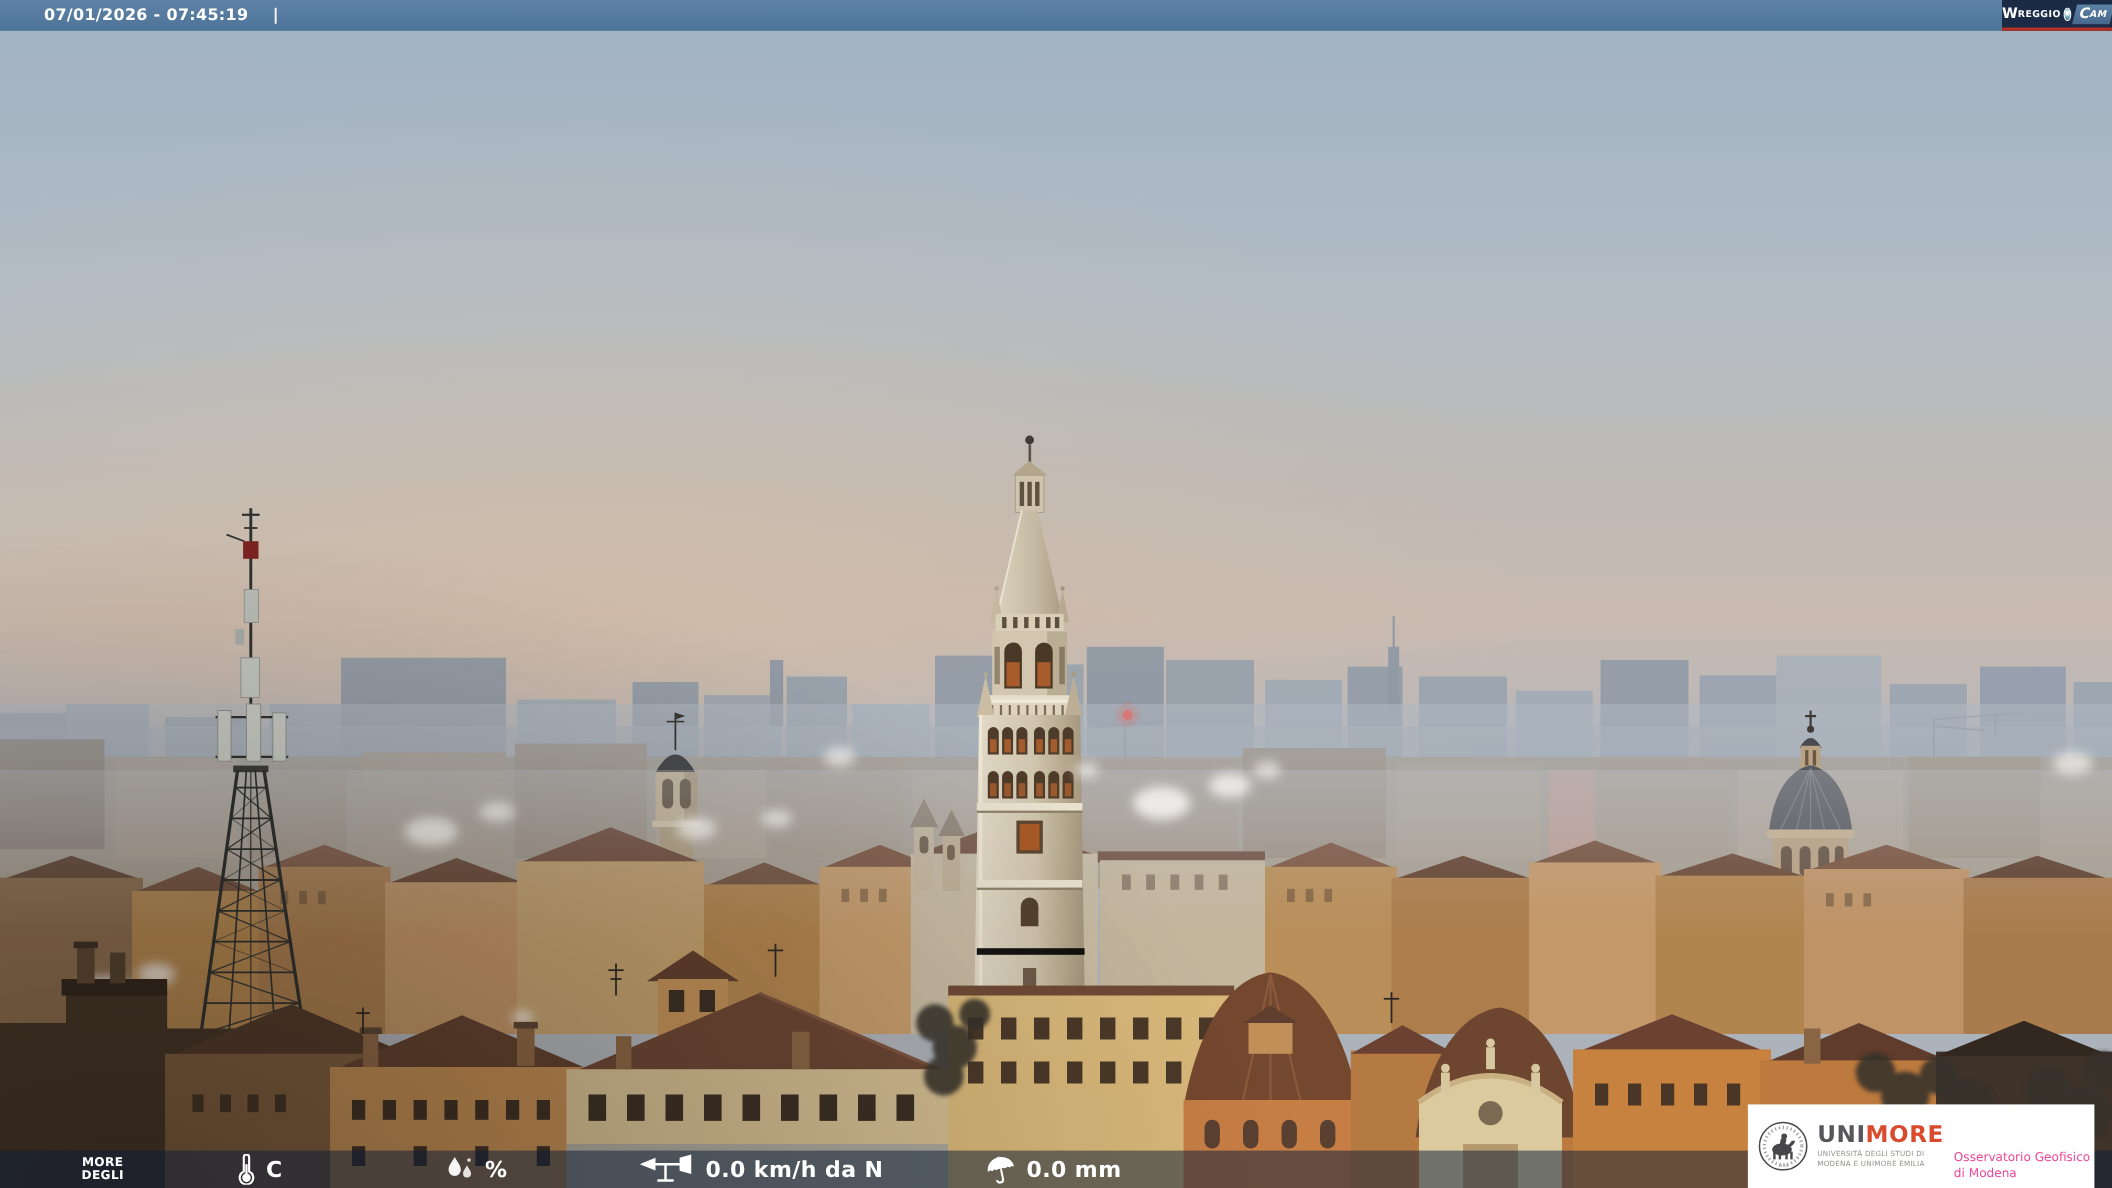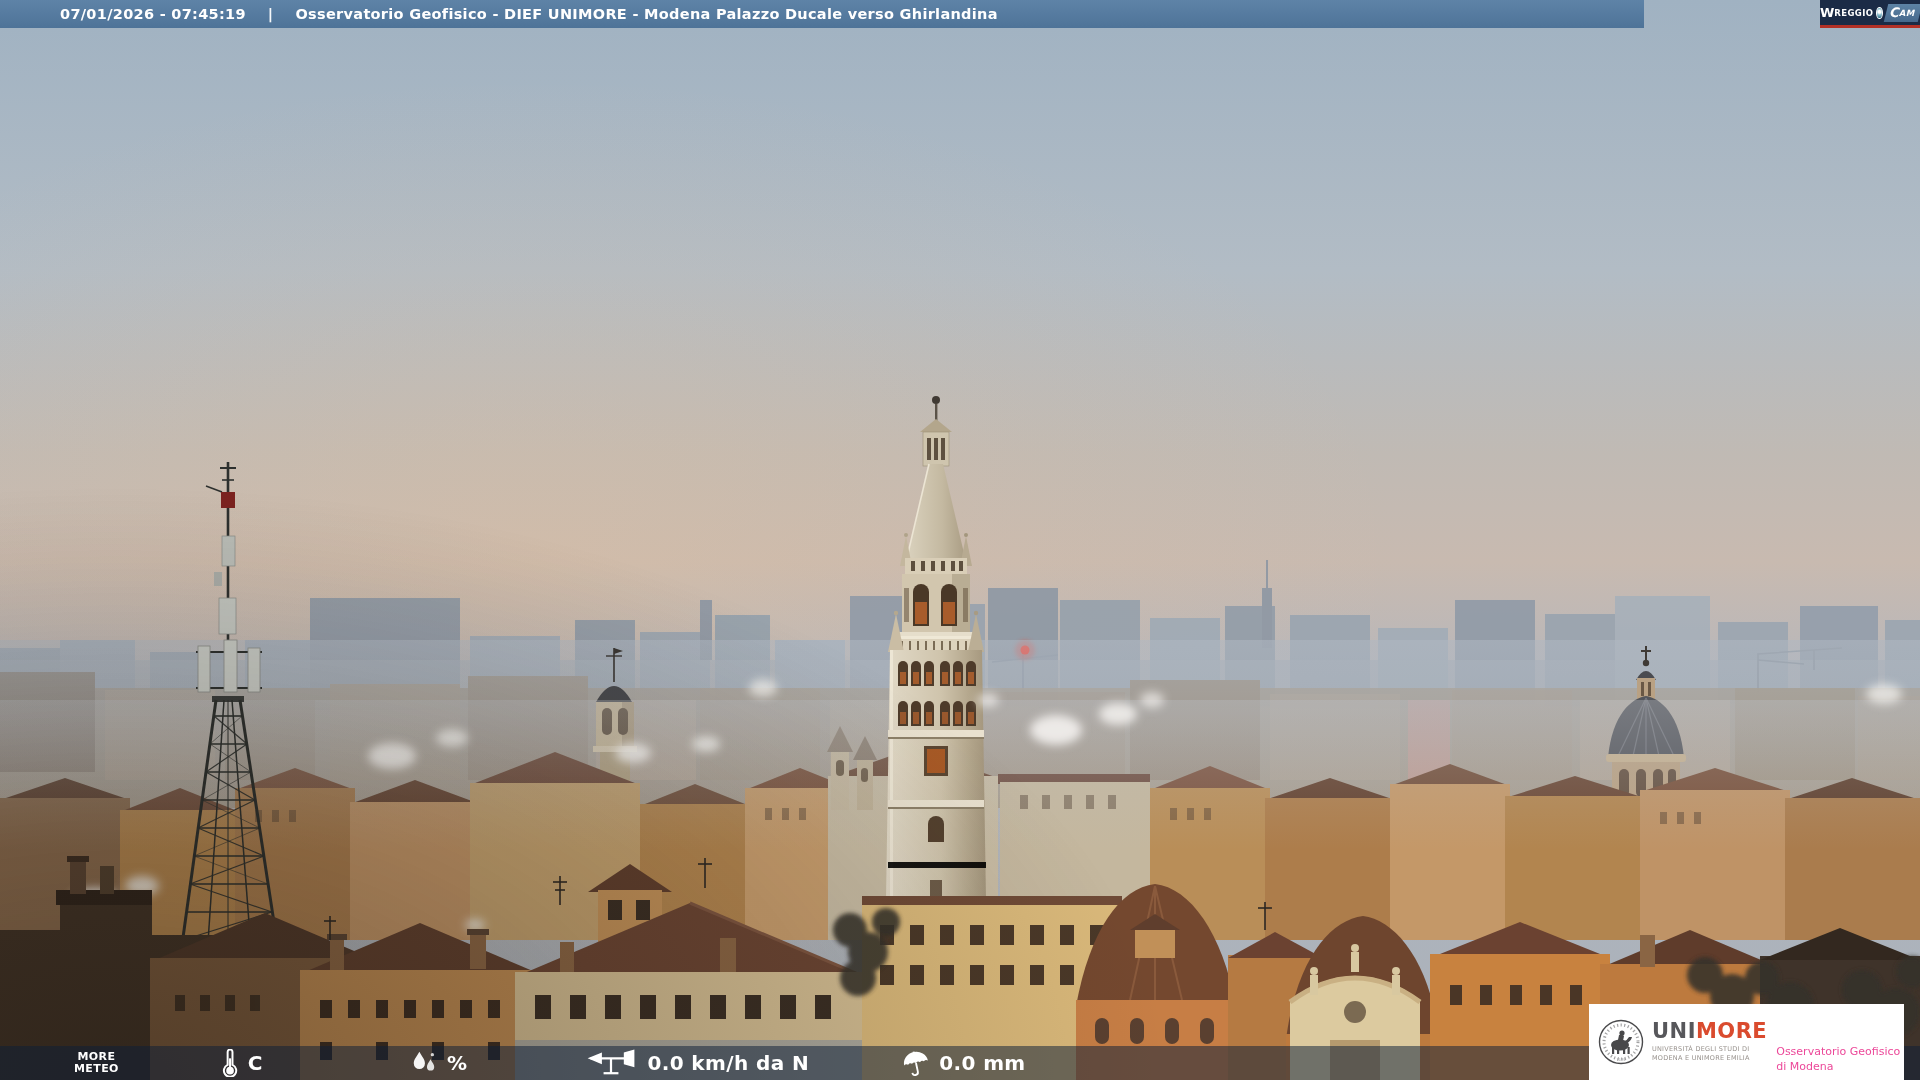--- a/index.html
+++ b/index.html
@@ -12,9 +12,9 @@
   .photo svg { display:block; width:1920px; height:1080px; }
 
   
-  .top-bar { position:absolute; top:0; left:0; width:1644px; height:28px;
+  .top-bar { position:absolute; top:0; left:0; width:1920px; height:28px;
              background:linear-gradient(#5e83a7,#4e7398);
-             display:flex; align-items:center; padding-left:60px;
+             display:flex; align-items:center; padding-left:40px;
              color:#fff; font-size:14.5px; font-weight:bold; letter-spacing:.3px;
              white-space:nowrap; z-index:10; }
   .top-bar .sep { margin:0 22px; opacity:.95; font-weight:bold; }

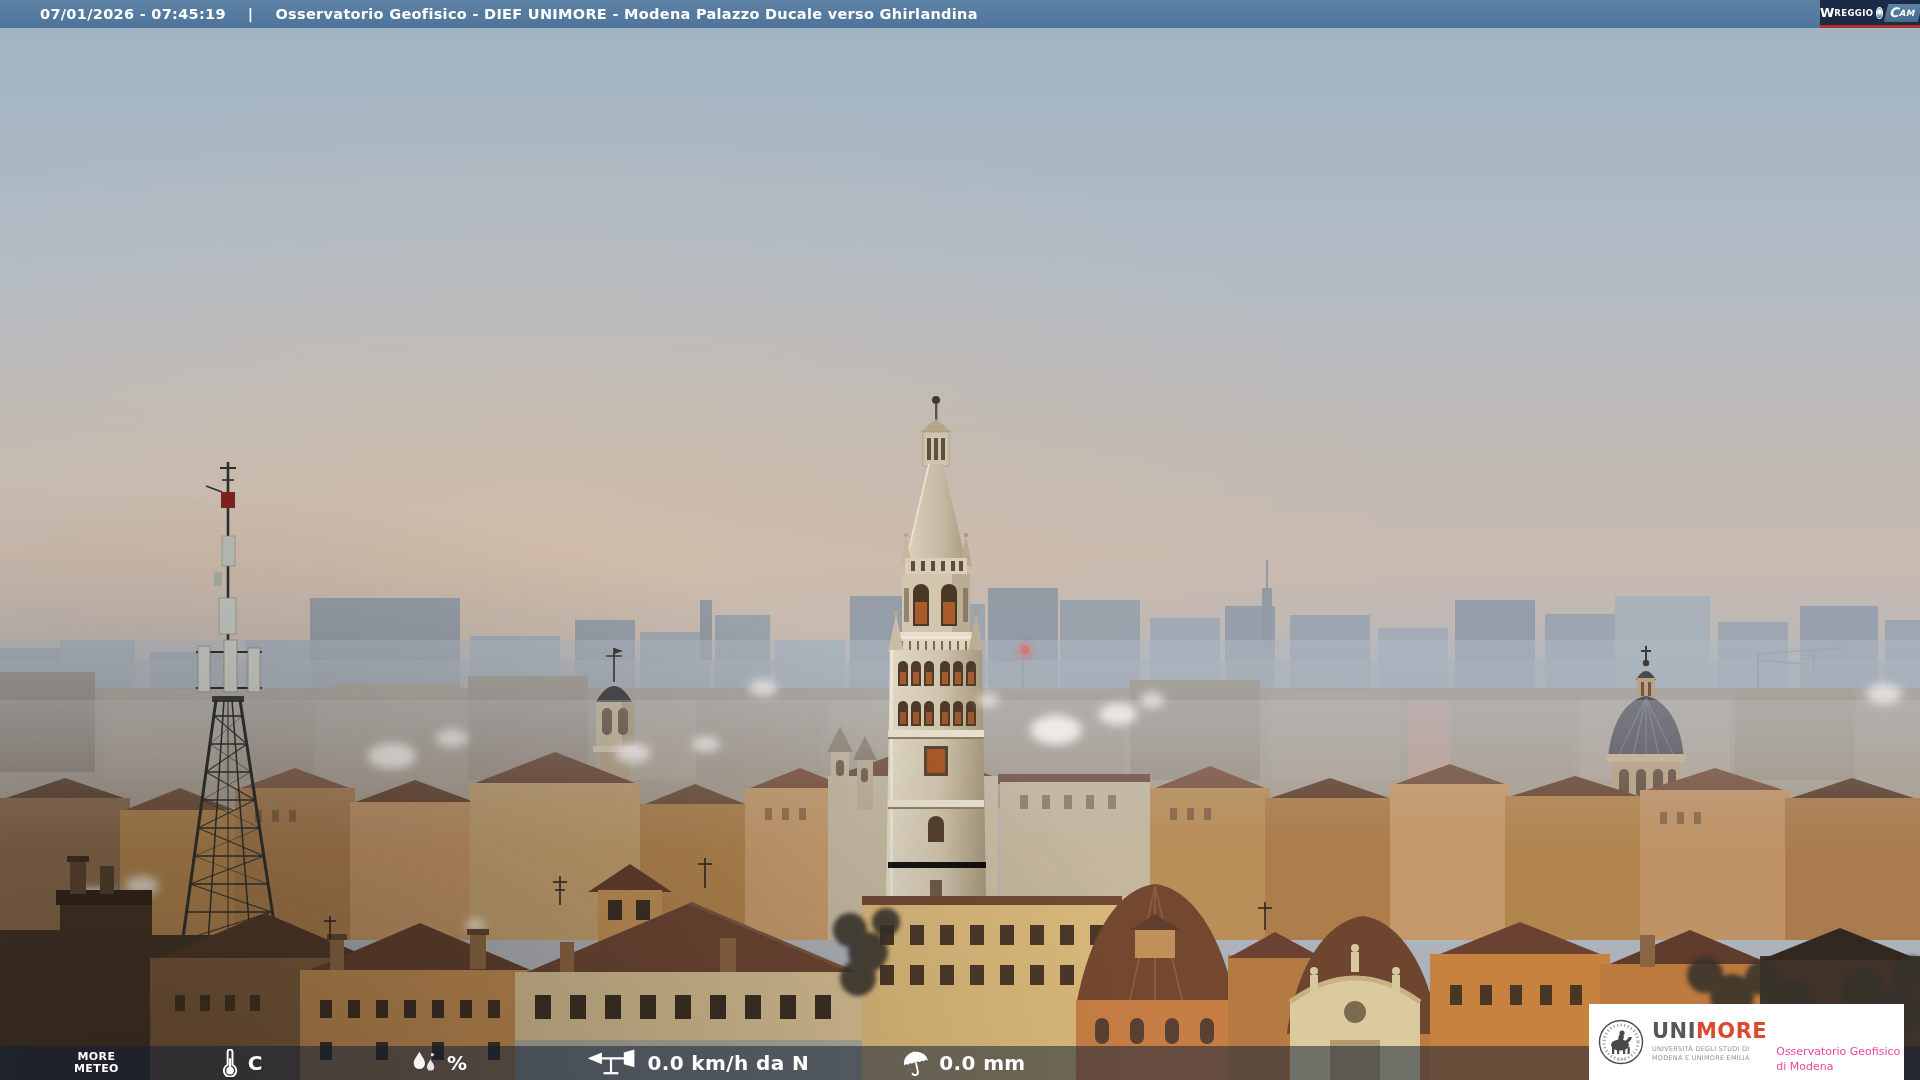--- a/index.html
+++ b/index.html
@@ -604,7 +604,6 @@
   <div class="top-bar">
     <span>07/01/2026 - 07:45:19</span>
     <span class="sep">|</span>
-    <span>Osservatorio Geofisico - DIEF UNIMORE - Modena Palazzo Ducale verso Ghirlandina</span>
   </div>
 
   <div class="wcam">

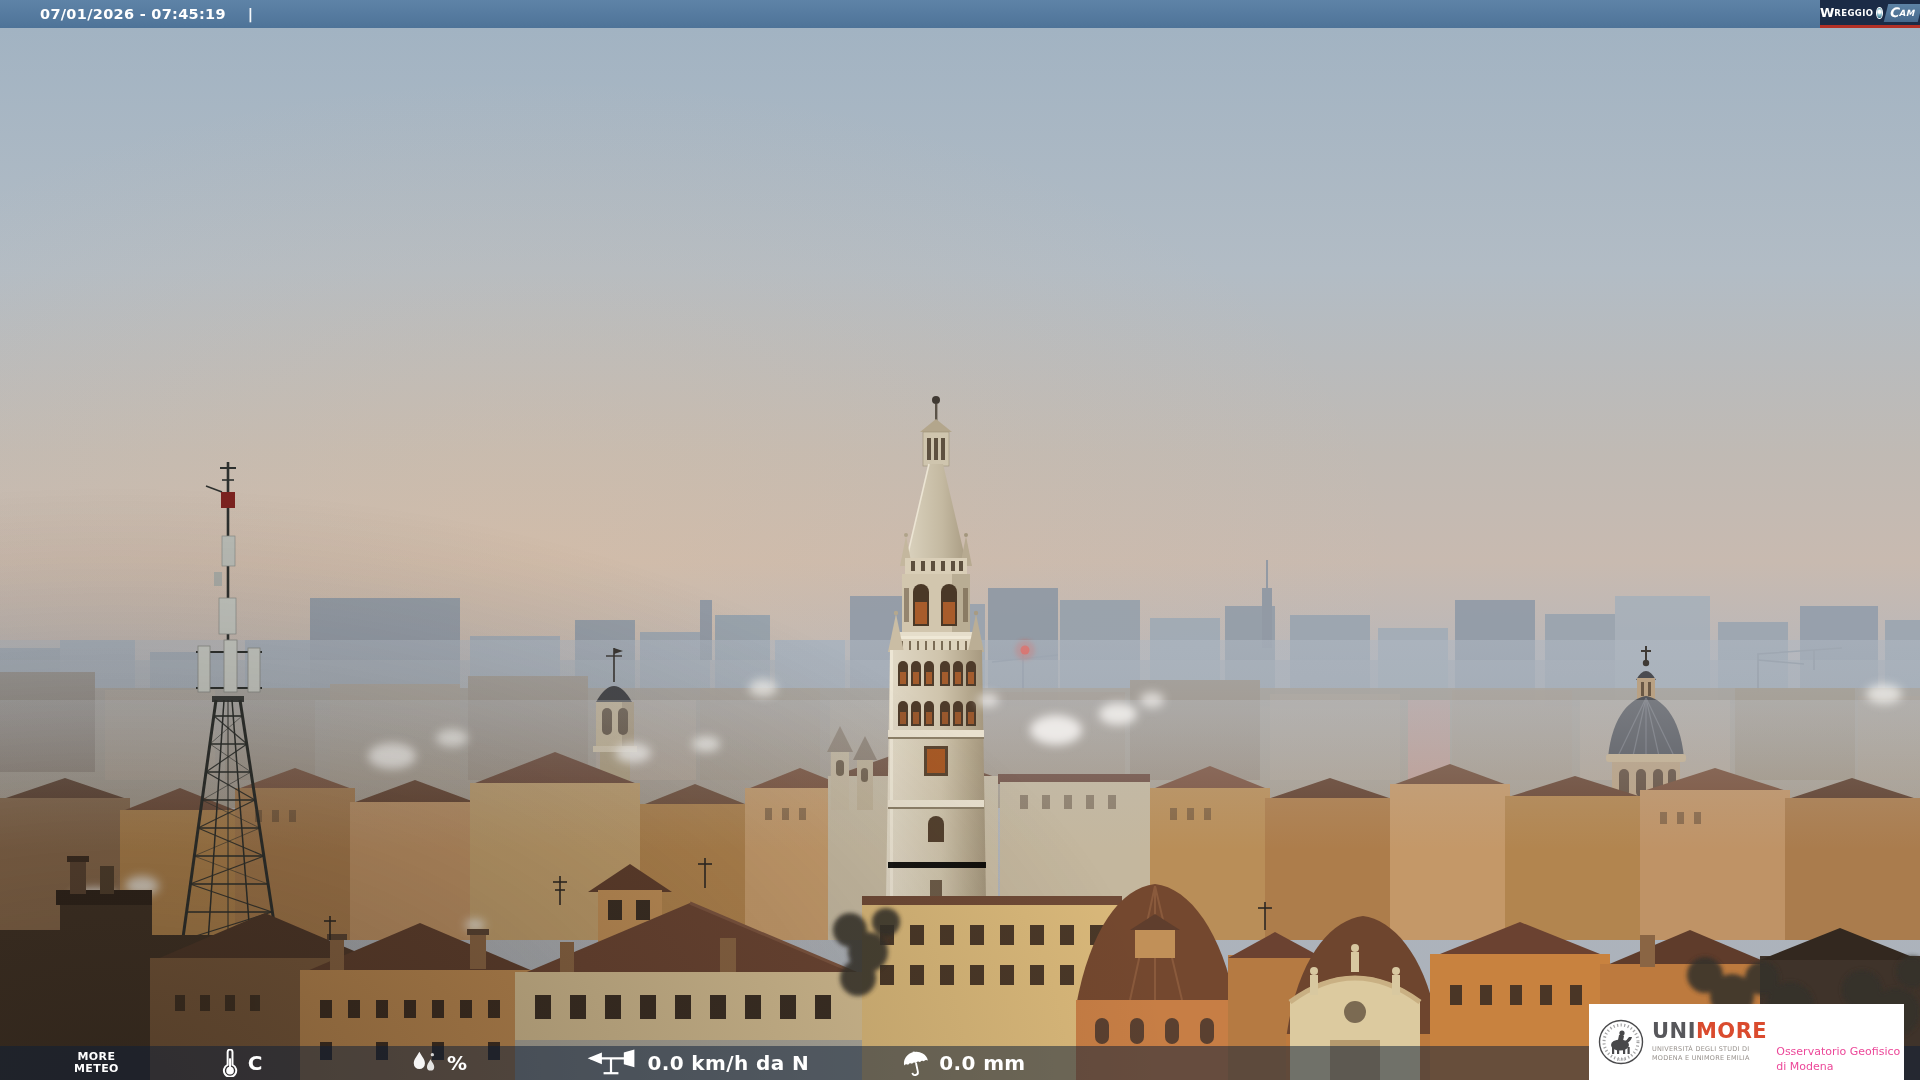--- a/index.html
+++ b/index.html
@@ -619,7 +619,7 @@
   <div class="bottom-bar">
     <div class="dati">
       <div>MORE</div>
-      <div>METEO</div>
+      <div>DEGLI</div>
     </div>
 
     <span class="wicon ml-thermo">

